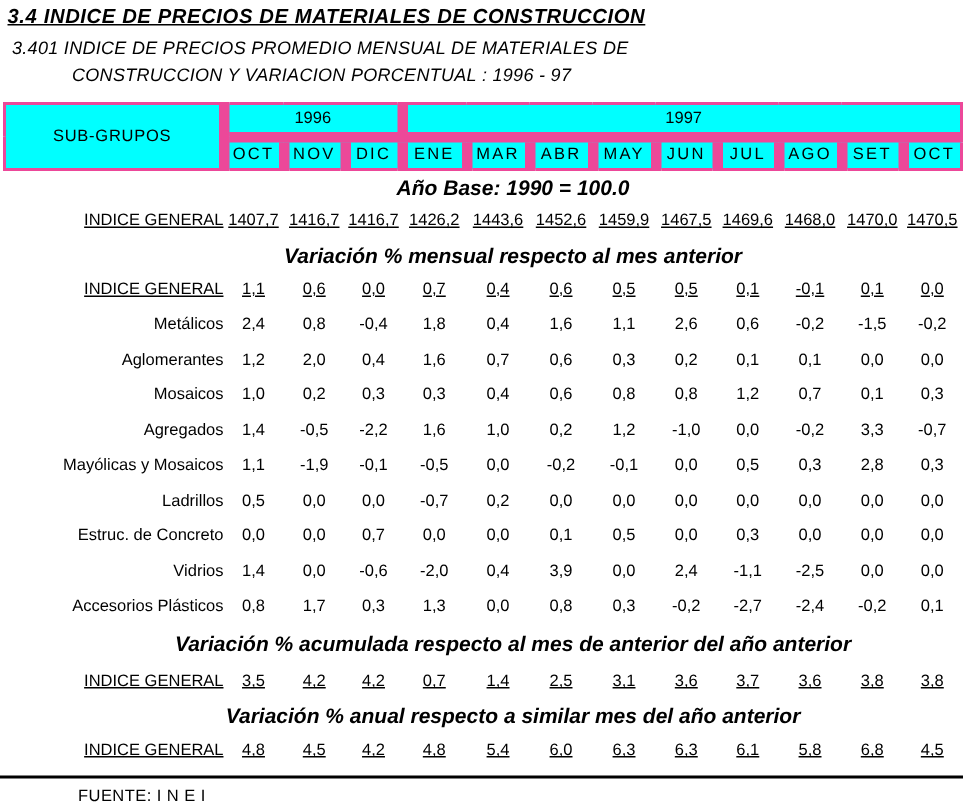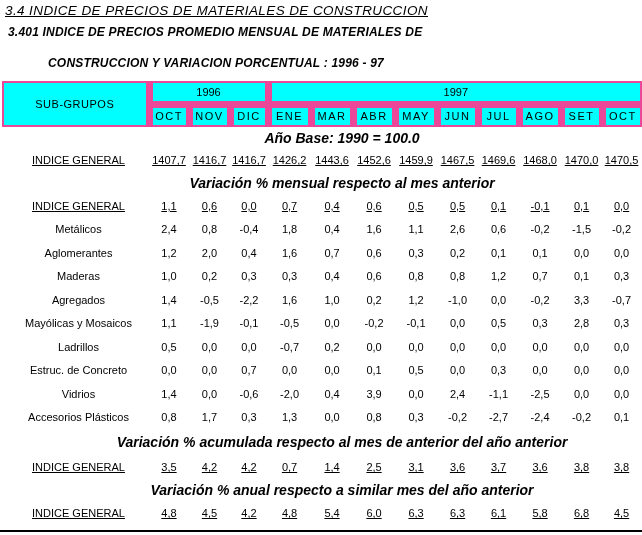--- a/index.html
+++ b/index.html
@@ -9,7 +9,7 @@
     font-family:"Liberation Sans","DejaVu Sans",sans-serif; overflow:hidden;
   }
   .title {
-    font-style:italic; font-weight:400; font-size:13.5px; line-height:16px;
+    font-style:italic; font-weight:700; font-size:13.5px; line-height:16px;
     margin:3px 0 0 5px; text-decoration:underline; letter-spacing:0.4px; white-space:nowrap;
   }
   .subtitle {

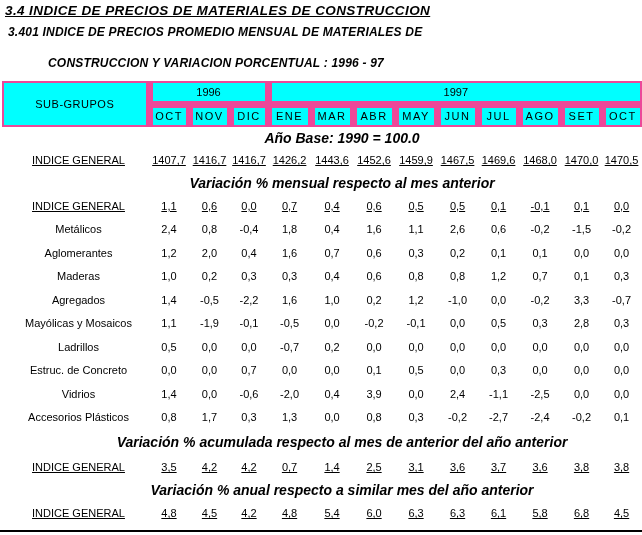--- a/index.html
+++ b/index.html
@@ -13,7 +13,7 @@
     margin:3px 0 0 5px; text-decoration:underline; letter-spacing:0.4px; white-space:nowrap;
   }
   .subtitle {
-    font-style:italic; font-weight:bold; font-size:12px; line-height:15px;
+    font-style:italic; font-weight:normal; font-size:12px; line-height:15px;
     margin:6px 0 0 8px; letter-spacing:0.2px; white-space:nowrap;
   }
   .subtitle.second { margin:16px 0 0 48px; }

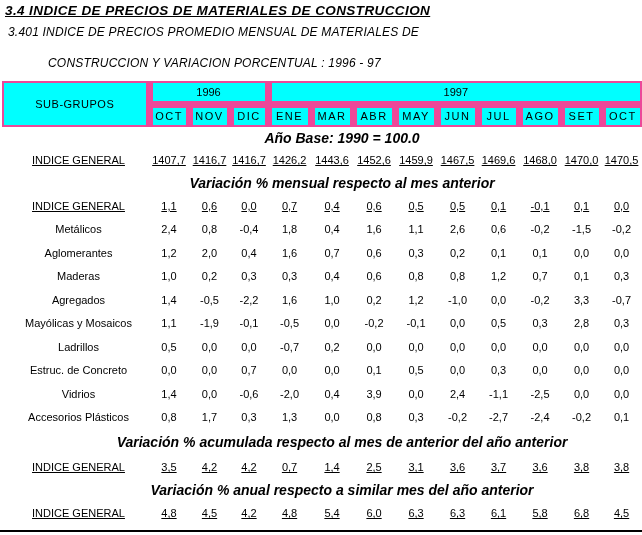--- a/index.html
+++ b/index.html
@@ -16,7 +16,7 @@
     font-style:italic; font-weight:normal; font-size:12px; line-height:15px;
     margin:6px 0 0 8px; letter-spacing:0.2px; white-space:nowrap;
   }
-  .subtitle.second { margin:16px 0 0 48px; }
+  .subtitle.second { margin:3px 0 0 48px; }
   table.grid { border-collapse:collapse; table-layout:fixed; margin:10px 0 0 2px; width:638px; }
   th.hdr {
     background:#00FFFF; border:7px solid #ec4899; font-size:11px; font-weight:normal;

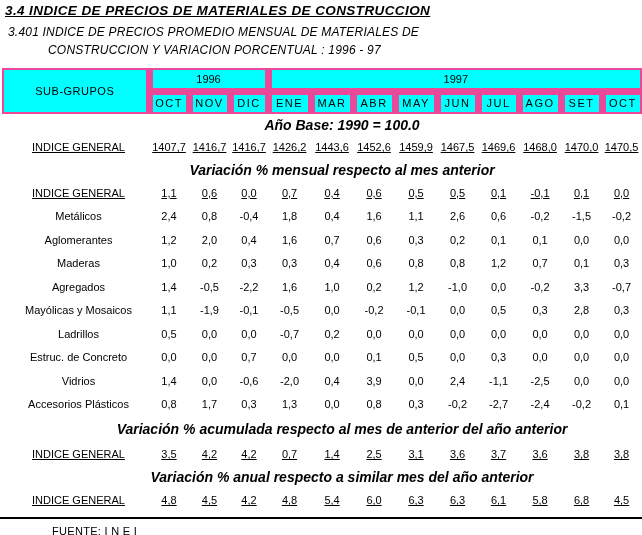--- a/index.html
+++ b/index.html
@@ -29,7 +29,7 @@
   th.rend { border-right-width:2px;margin-left:44px; }
   th.mon { border-bottom-width:2px; letter-spacing:1.5px; }
   td { font-size:11px; padding:0; border:none; }
-  td.lbl { text-align:center; padding-left:5px; white-space:nowrap; }
+  td.lbl { text-align:right; padding-left:5px; white-space:nowrap; }
   td.n { text-align:center; white-space:nowrap; }
   tr.h22 { height:22px; } tr.h24 { height:24px; } tr.h26 { height:26px; }
   tr.dr { height:23.5px; }

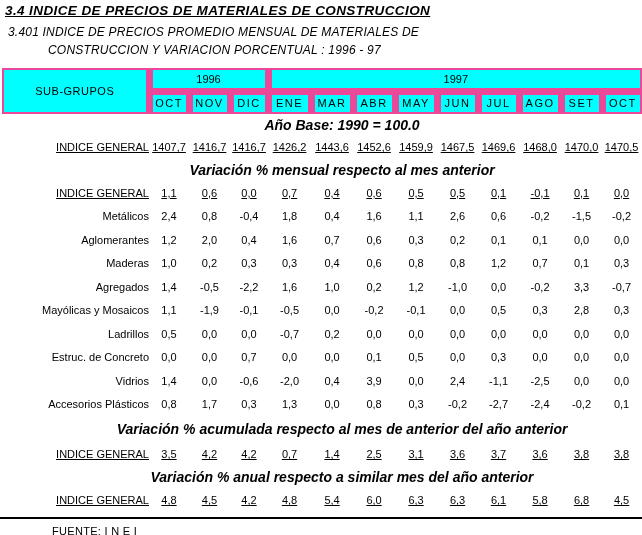--- a/index.html
+++ b/index.html
@@ -156,7 +156,7 @@
   </tr>
 
   <tr class="dr">
-    <td class="lbl">Maderas</td>
+    <td class="lbl">Mosaicos</td>
     <td class="n">1,0</td>
     <td class="n">0,2</td>
     <td class="n">0,3</td>

